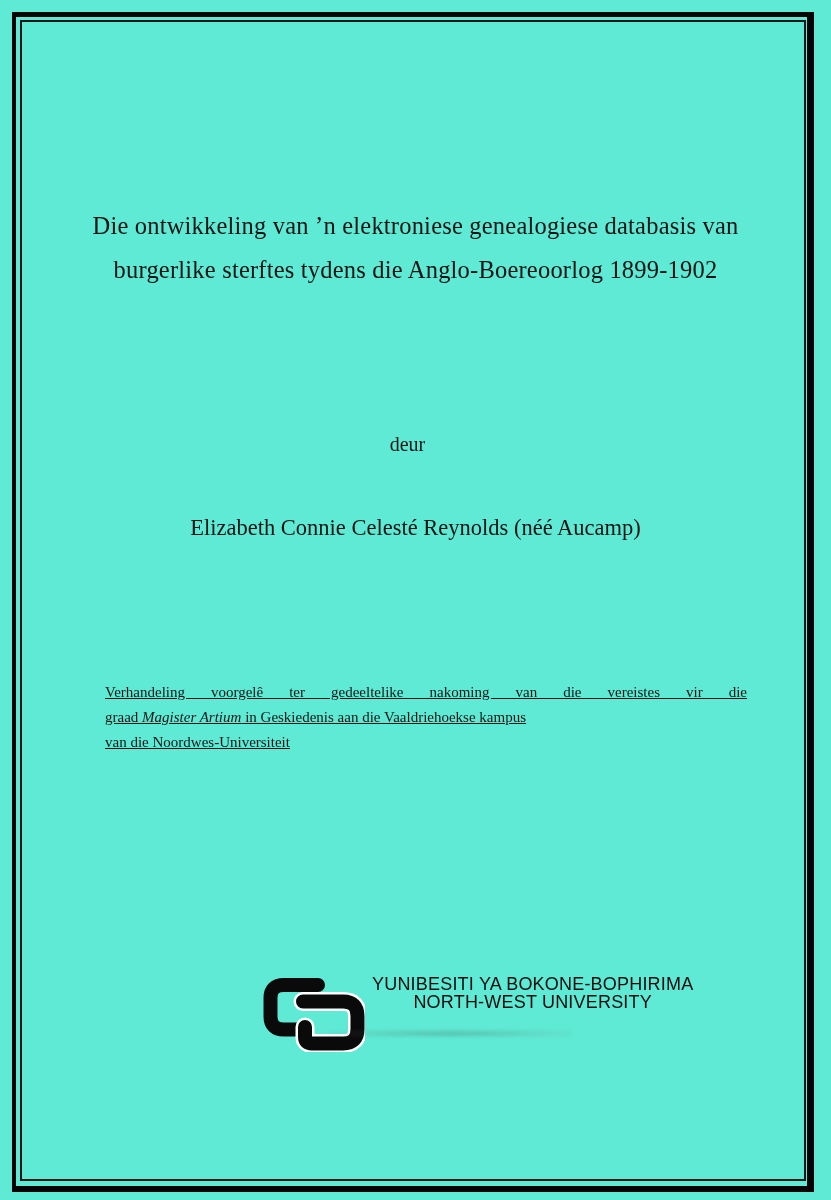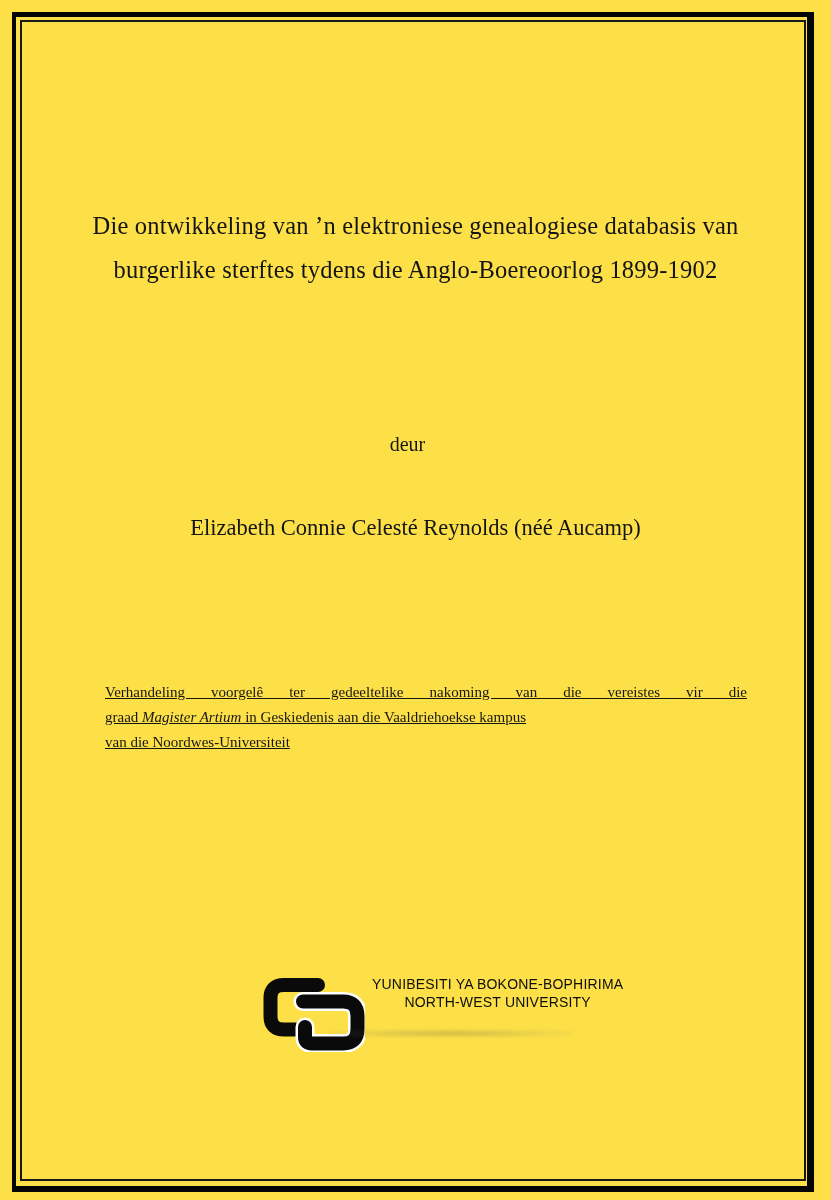--- a/index.html
+++ b/index.html
@@ -11,7 +11,7 @@
     position: relative;
     width: 831px;
     height: 1200px;
-    background: #fde047;
+    background: #5eead4;
     overflow: hidden;
     font-family: "Liberation Serif", serif;
     color: #1a1a1a;

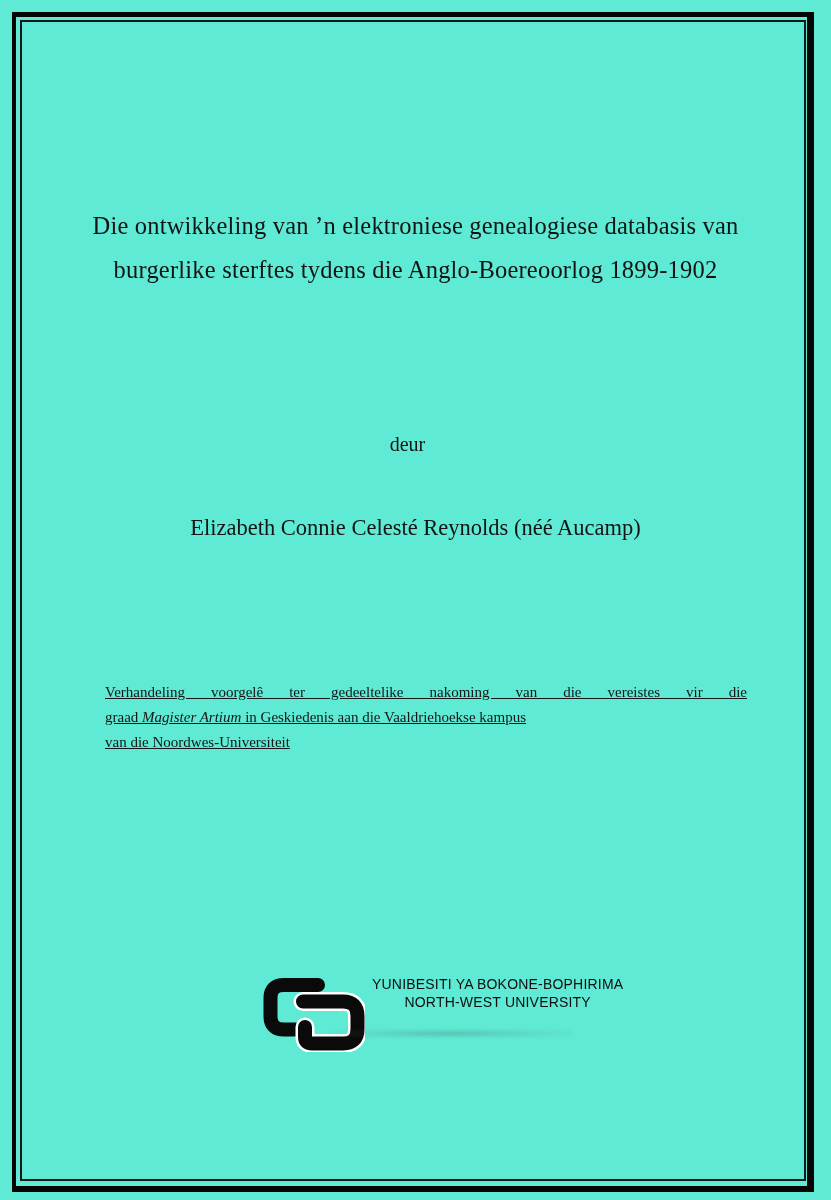--- a/index.html
+++ b/index.html
@@ -93,7 +93,7 @@
     margin-top: 1px;
     text-align: center;
     font-family: "Liberation Sans", sans-serif;
-    font-size: 14px;
+    font-size: 18px;
     line-height: 17.5px;
     letter-spacing: 0.2px;
     color: #0e0e0e;

